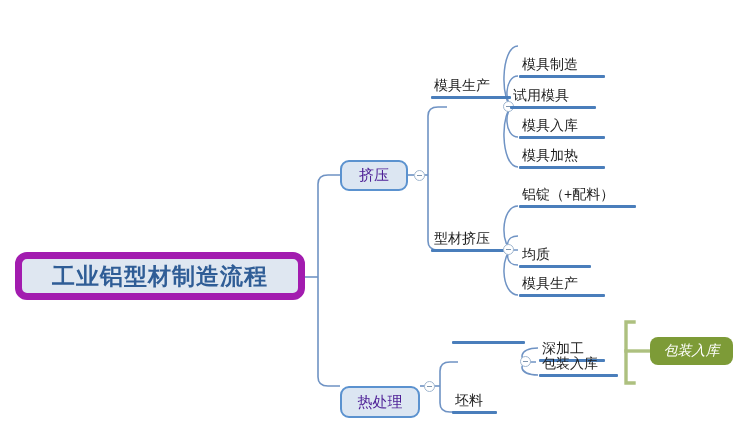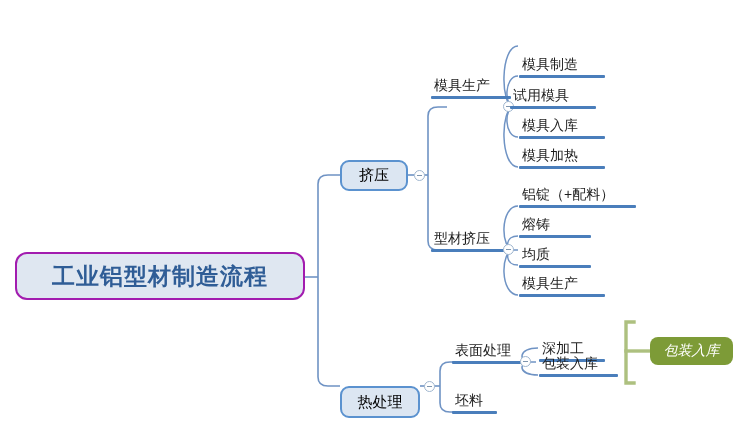--- a/index.html
+++ b/index.html
@@ -62,7 +62,7 @@
   }
   .branch-node .branch-label {
     font-size: 15px;
-    color: #000000;
+    color: #4c1d95;
     white-space: nowrap;
   }
   #branch-extrusion { left: 340px; top: 160px; width: 68px; height: 31px; }

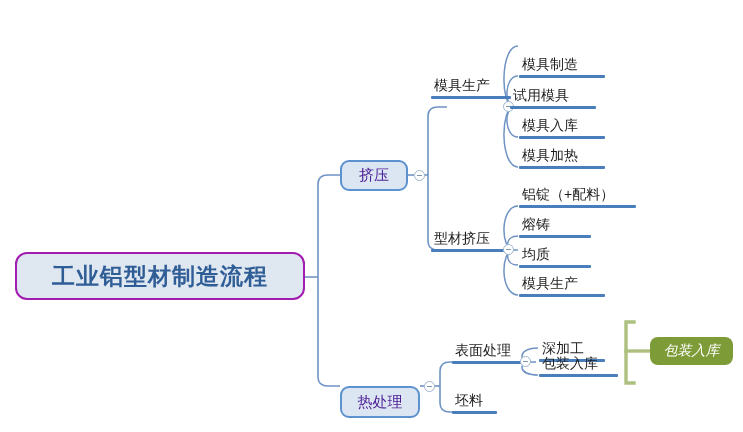--- a/index.html
+++ b/index.html
@@ -269,10 +269,6 @@
     <span class="leaf-rule"></span>
   </div>
 
-  <div class="leaf-node" style="left:519px; top:215px; width:72px;">
-    <span class="leaf-label">熔铸</span>
-    <span class="leaf-rule"></span>
-  </div>
 
   <div class="leaf-node" style="left:519px; top:245px; width:72px;">
     <span class="leaf-label">均质</span>

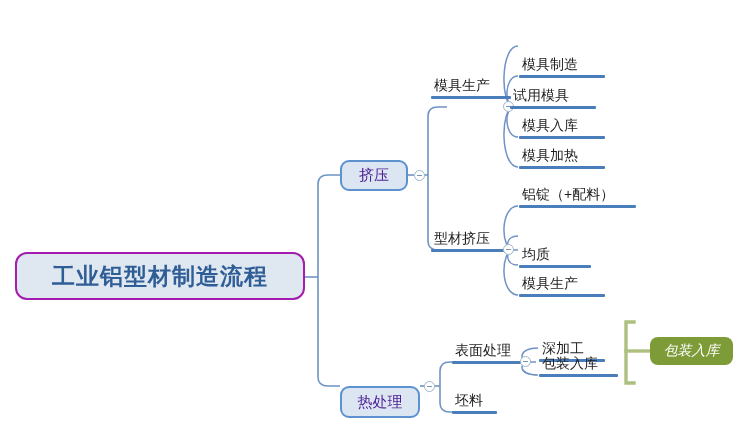--- a/index.html
+++ b/index.html
@@ -35,7 +35,7 @@
     height: 48px;
     box-sizing: border-box;
     background: #dfe7f1;
-    border: 2px solid #a21caf;
+    border: 7px solid #a21caf;
     border-radius: 12px;
     display: flex;
     align-items: center;

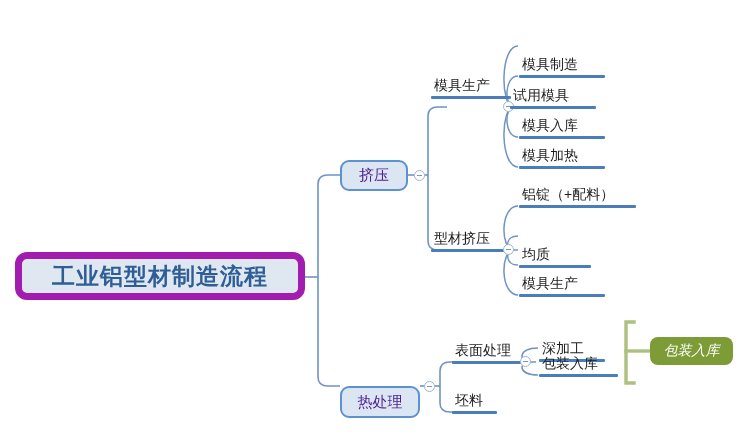--- a/index.html
+++ b/index.html
@@ -233,7 +233,6 @@
   <div class="collapse-toggle" style="left:503px; top:244px;"></div>
 
   <div class="sub-node" style="left:452px; top:341px; width:73px;">
-    <span class="sub-label">表面处理</span>
     <span class="sub-rule"></span>
   </div>
   <div class="collapse-toggle" style="left:520px; top:356px;"></div>

